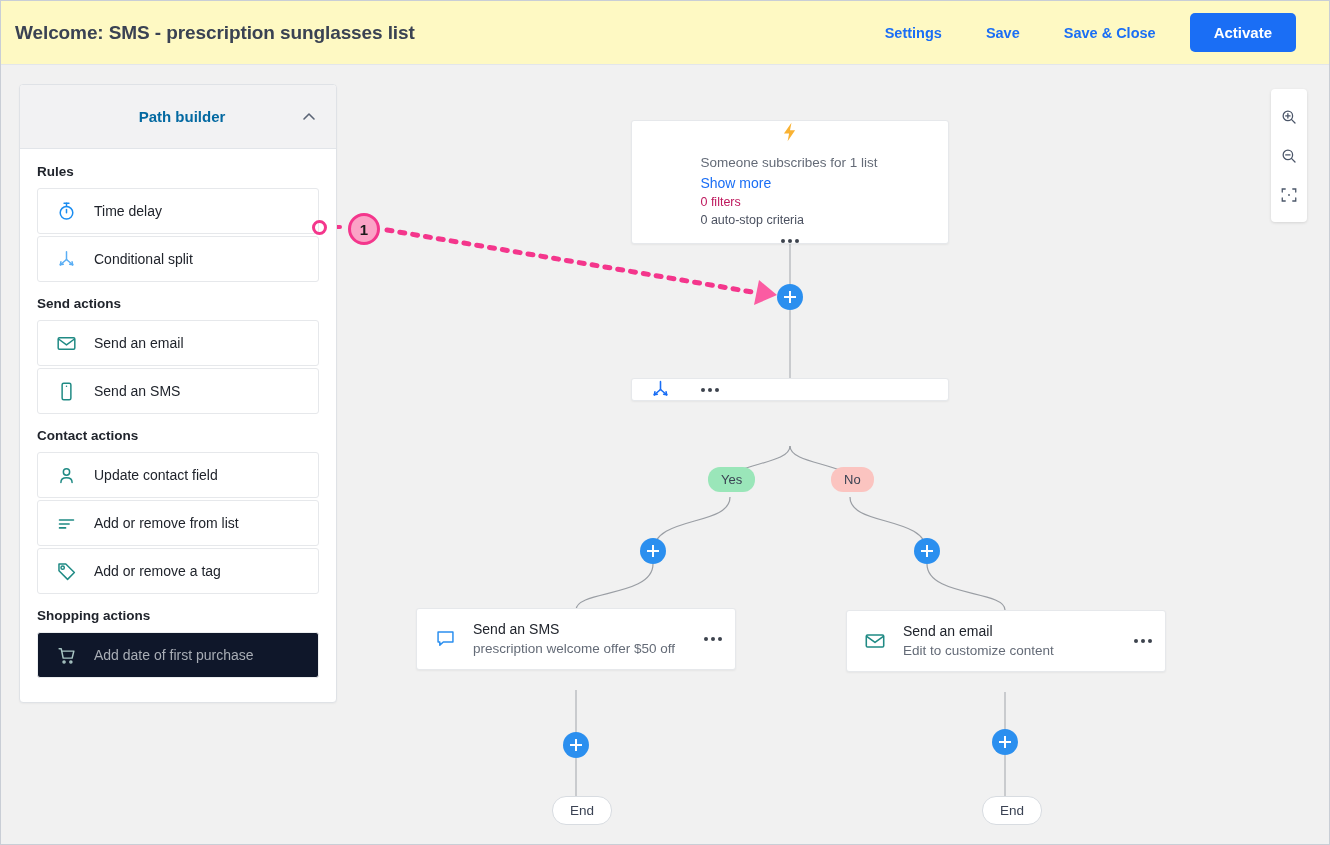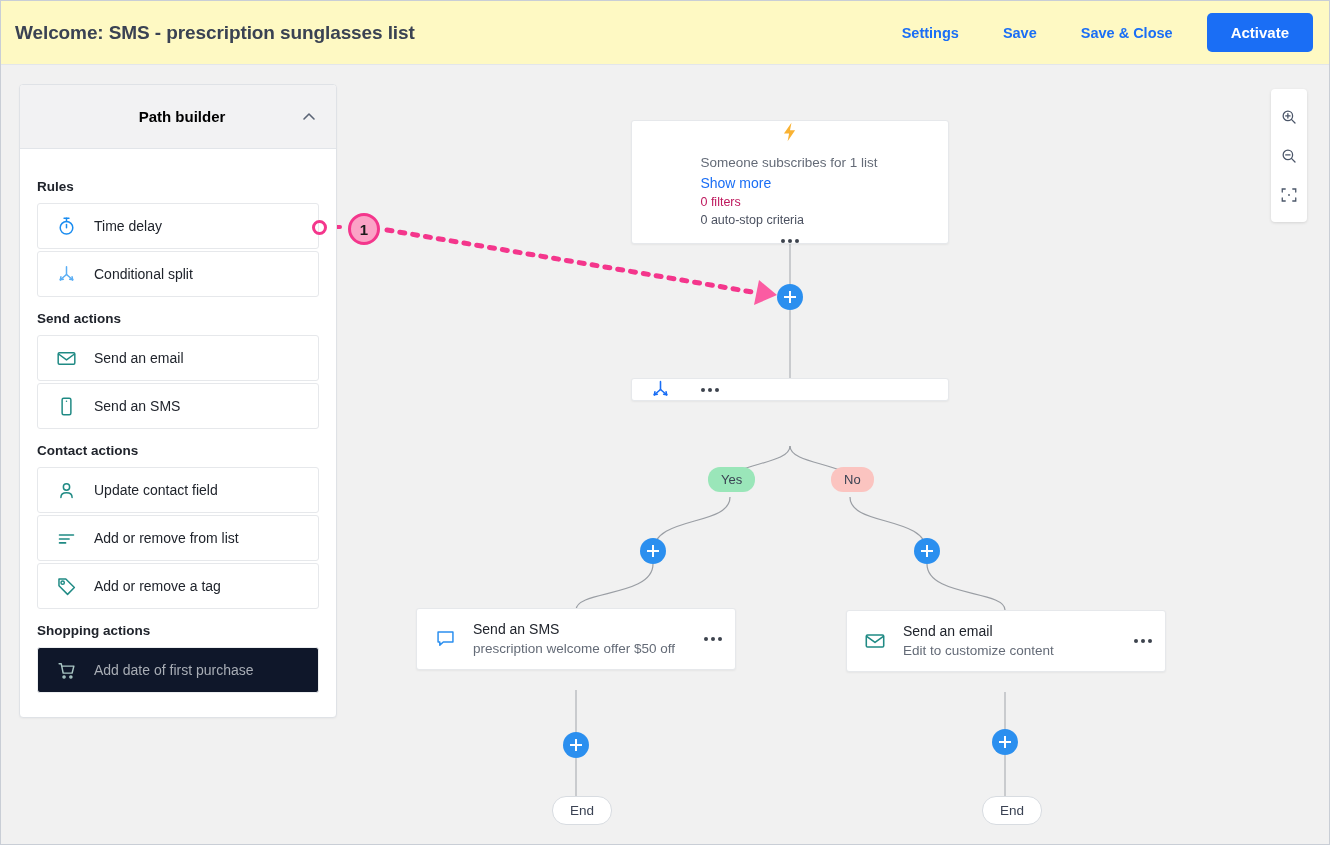--- a/index.html
+++ b/index.html
@@ -38,7 +38,7 @@
     margin-left: auto;
     display: flex; align-items: center;
     gap: 0px;
-    padding-right: 16px;
+    padding-right: 33px;
   }
   .header-link {
     font-size: 14.5px;

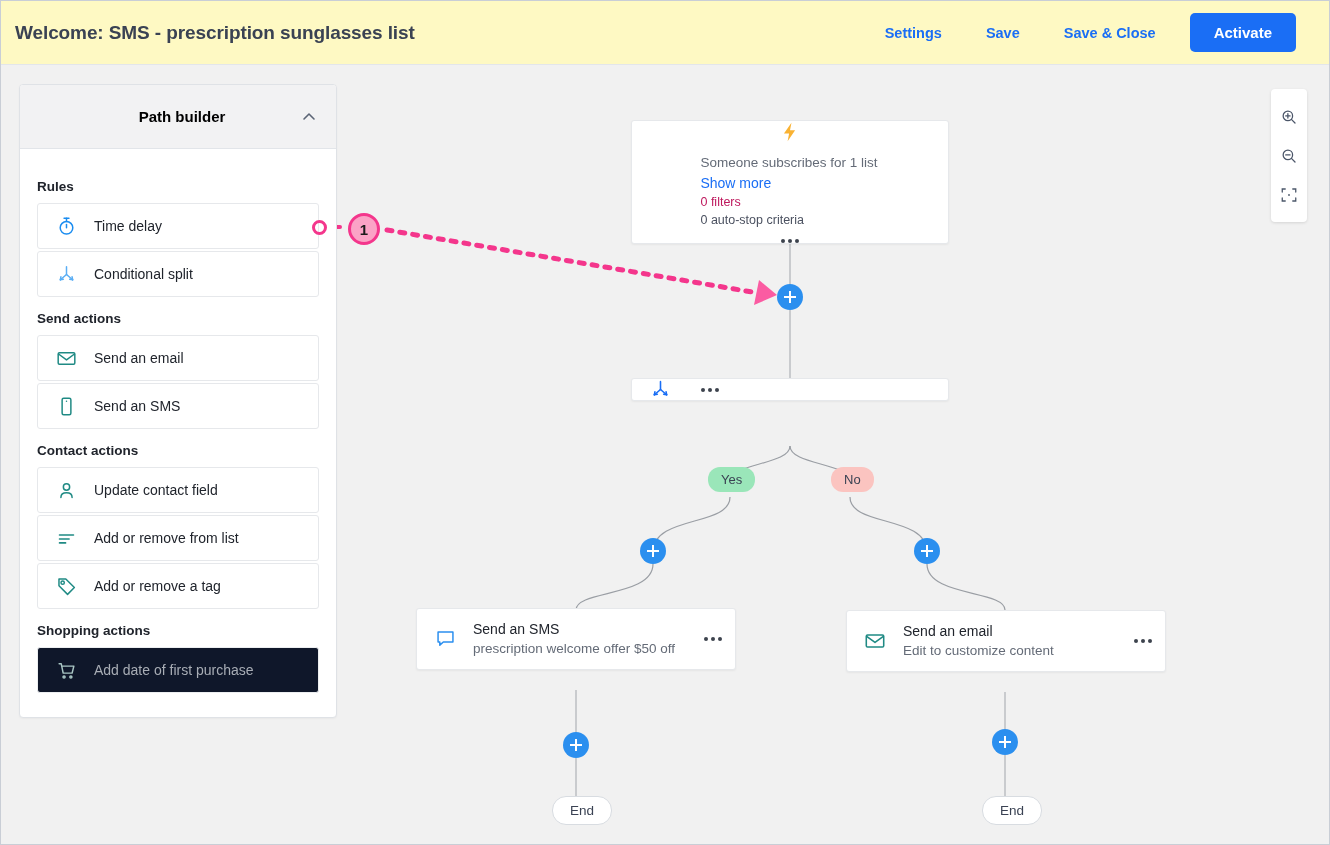--- a/index.html
+++ b/index.html
@@ -95,7 +95,7 @@
     border-radius: 3px 3px 0 0;
   }
   .panel-head-title {
-    font-size: 15px; font-weight: 700; color: #000000; margin-left: 8px;
+    font-size: 15px; font-weight: 700; color: #0369a1; margin-left: 8px;
   }
   .chev {
     position: absolute; right: 20px; top: 50%;

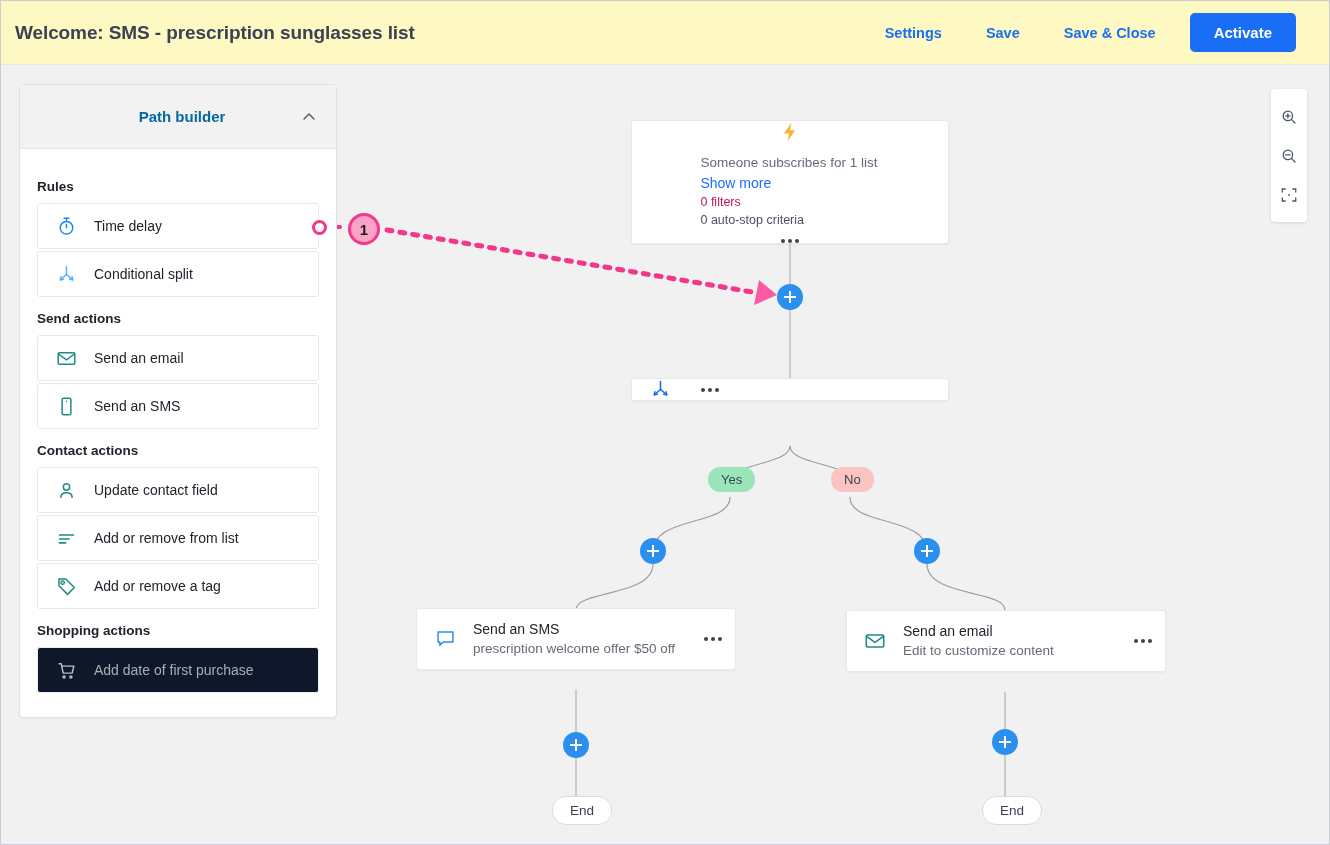--- a/index.html
+++ b/index.html
@@ -108,7 +108,7 @@
     font-size: 13.5px; font-weight: 700; color: #20242c;
     margin: 14px 0 9px 0;
   }
-  .group-title:first-child { margin-top: 16px; }
+  .group-title:first-child { margin-top: 1px; }
   .tile {
     display: flex; align-items: center;
     height: 46px;

